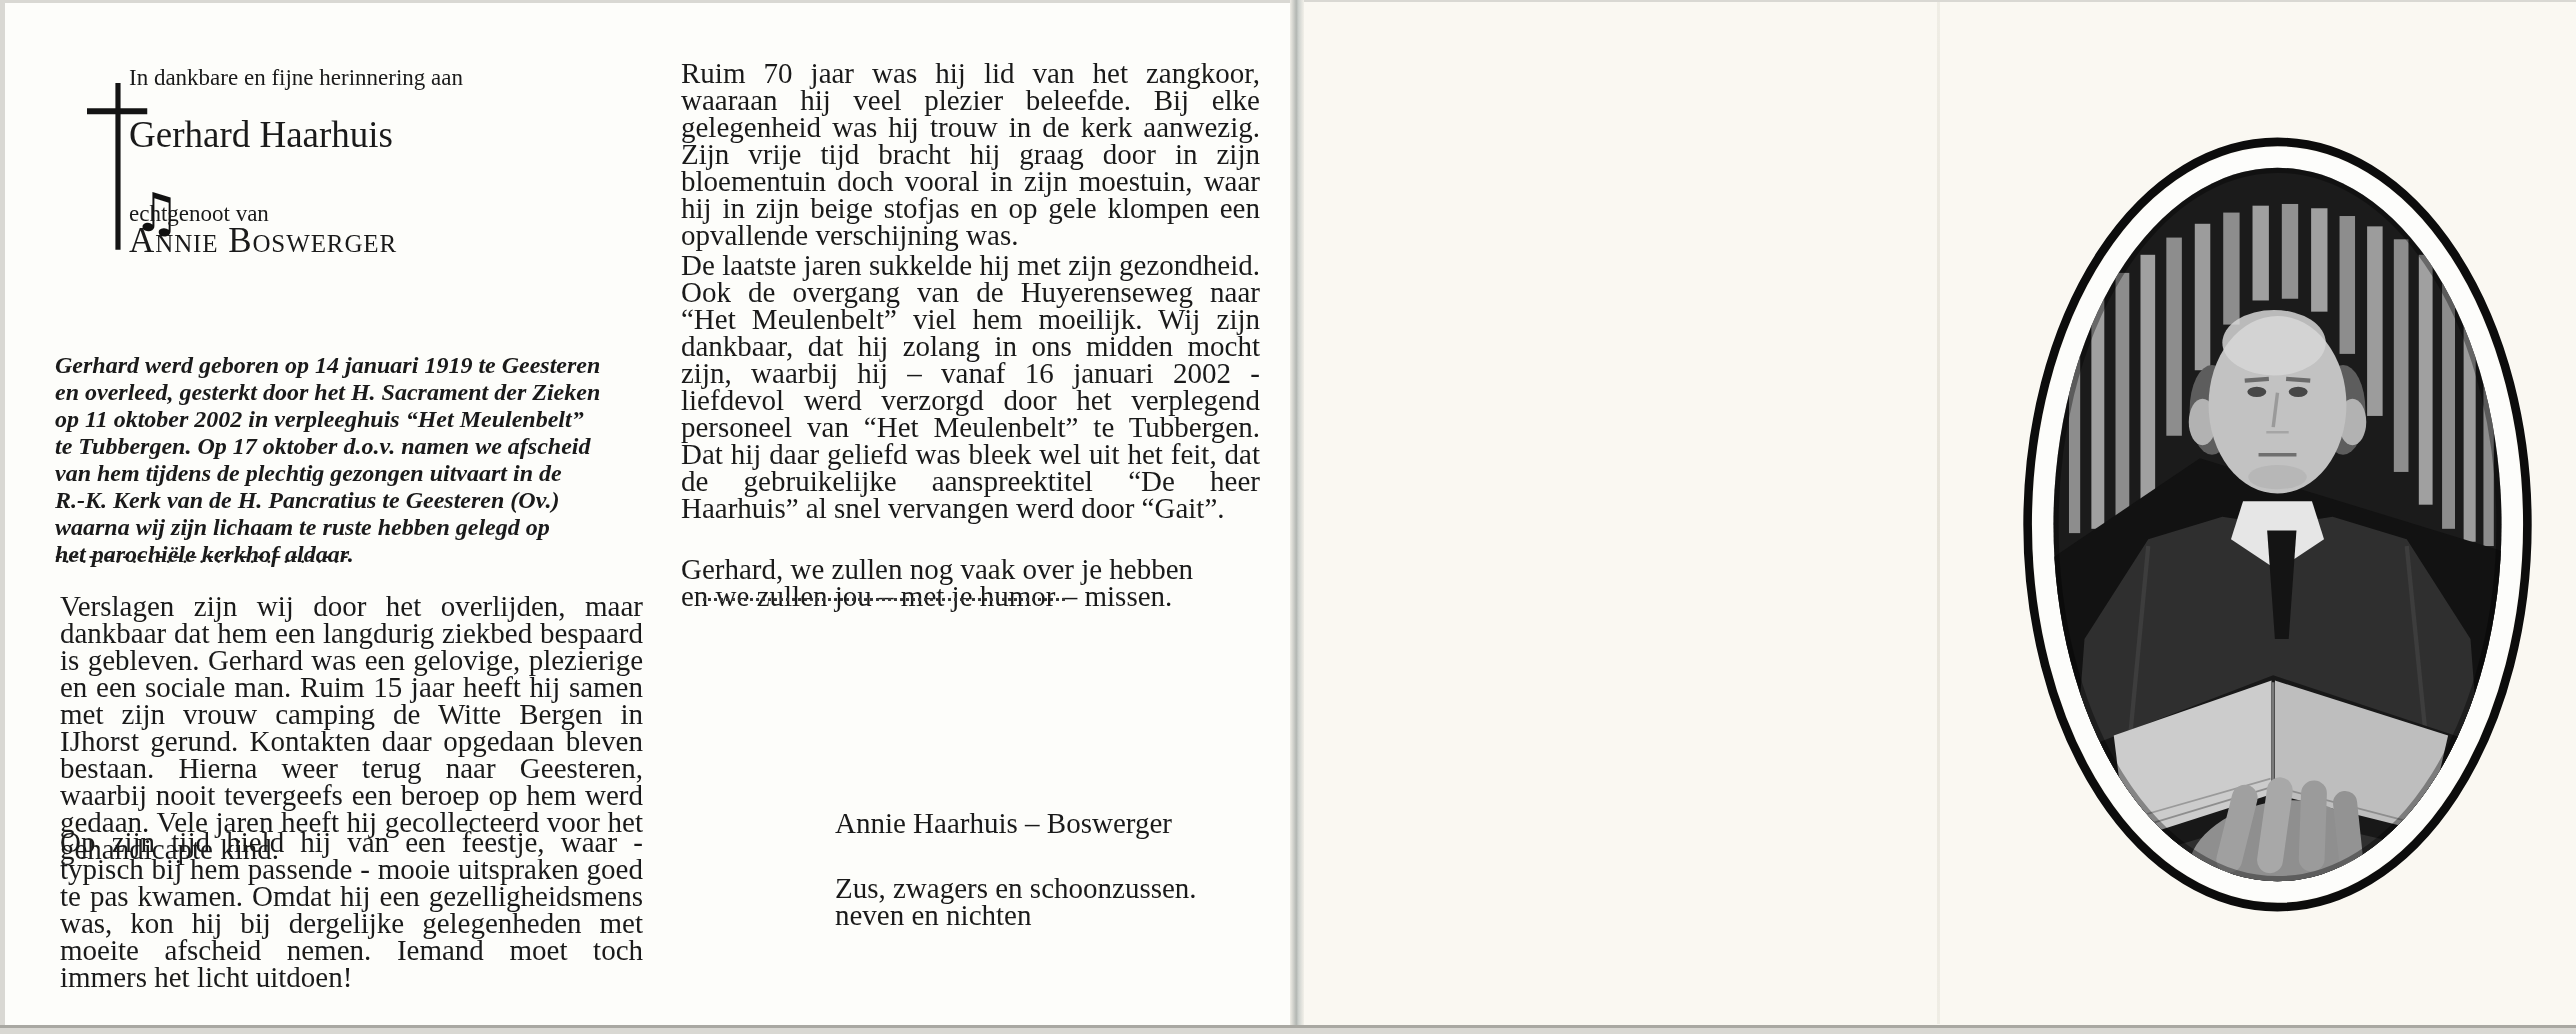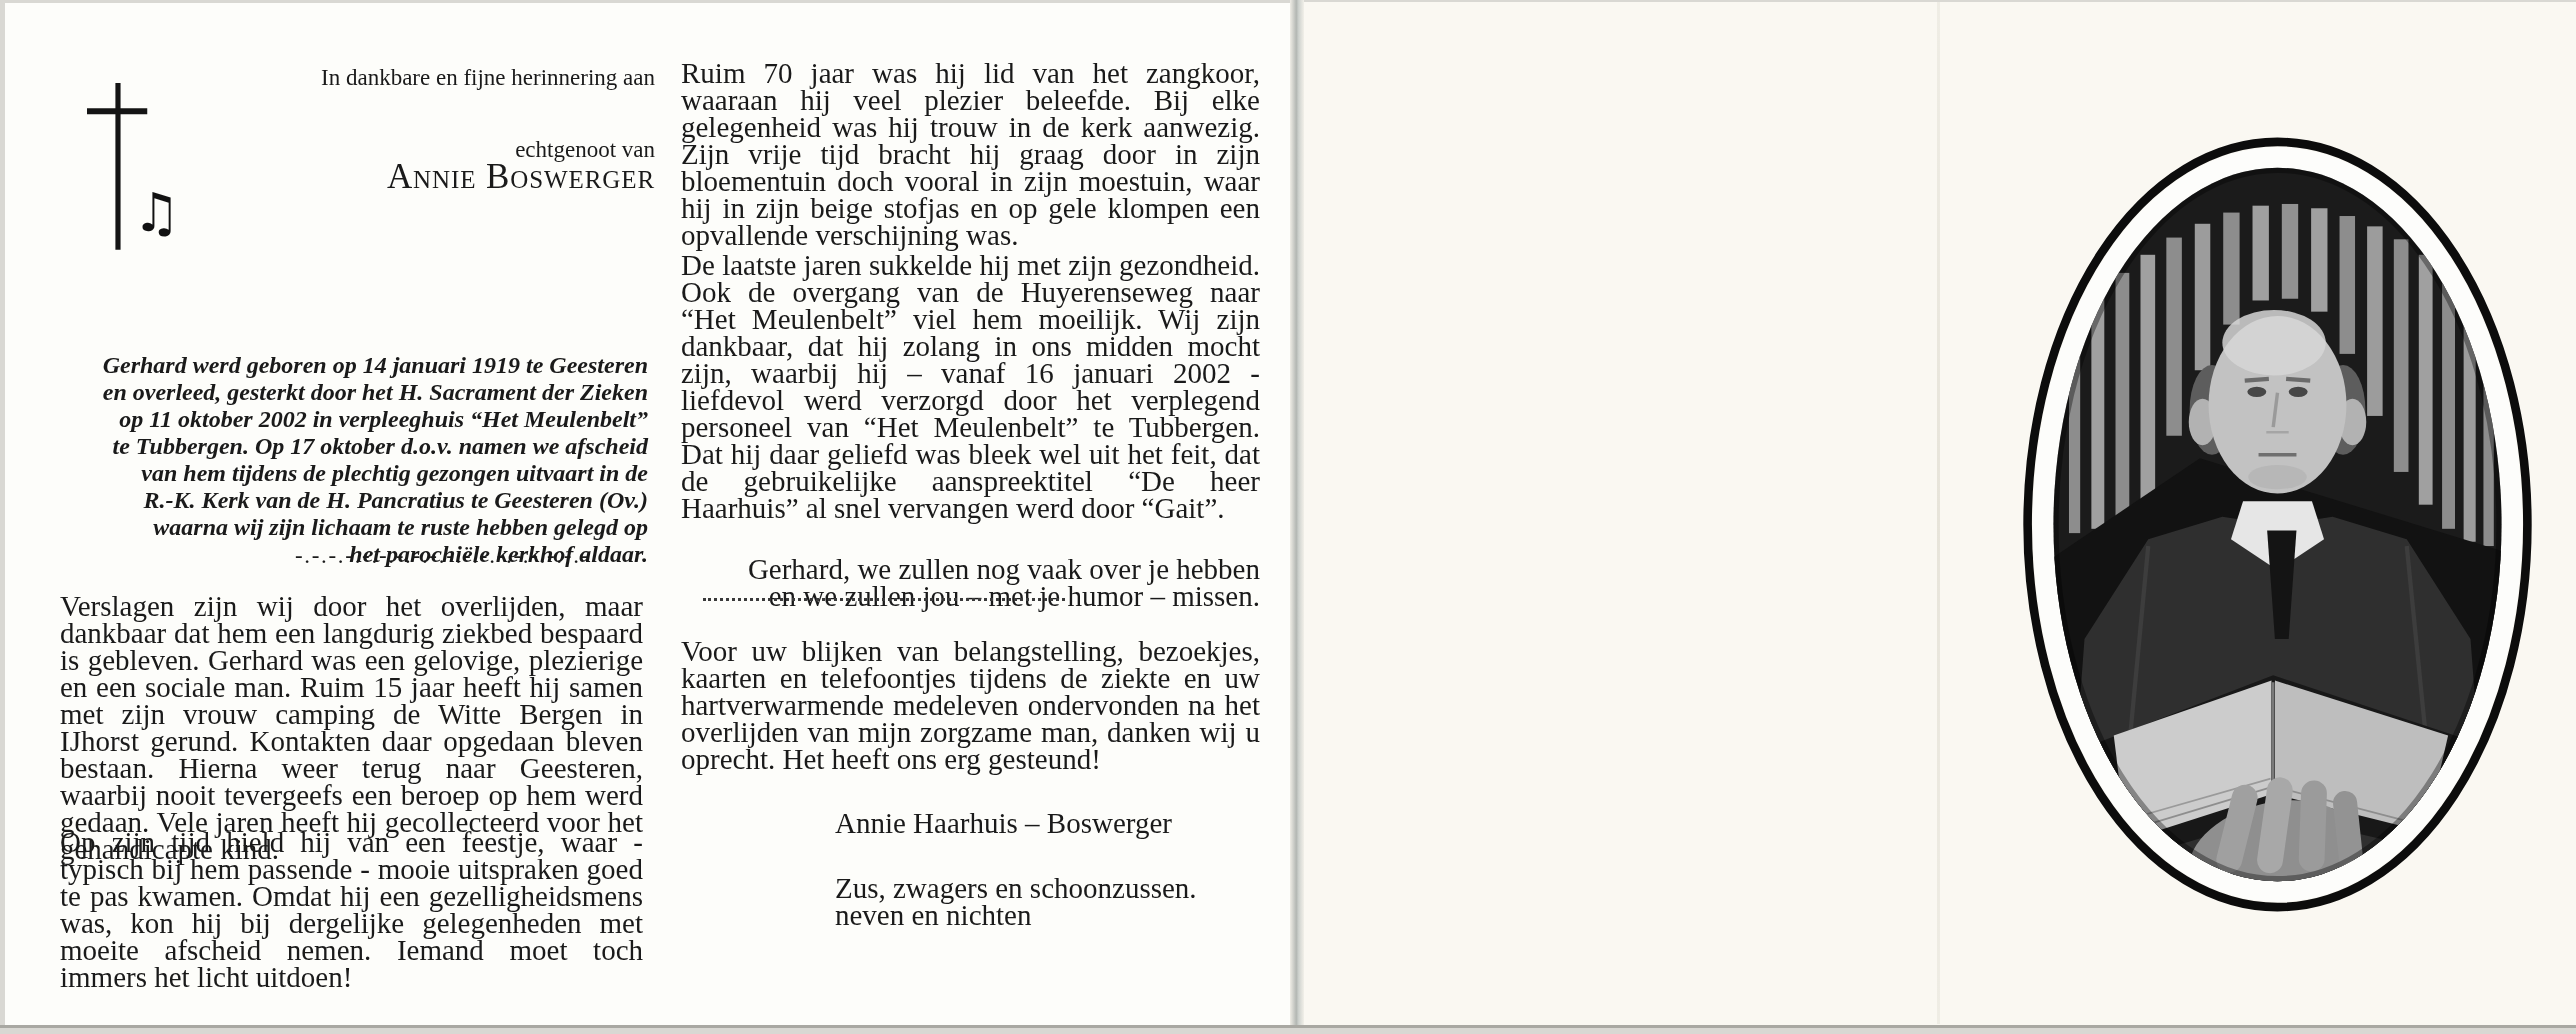--- a/index.html
+++ b/index.html
@@ -14,7 +14,7 @@
   .bottom-edge{position:absolute;left:0;top:1025px;width:2576px;height:3.4px;background:#a9a8a2;}
 
   .abs{position:absolute;}
-  .center{text-align:right;}
+  .center{text-align:left;}
   .justify{text-align:justify;text-justify:inter-word;}
   .prelines{white-space:pre-line;margin-top:40px;}
 

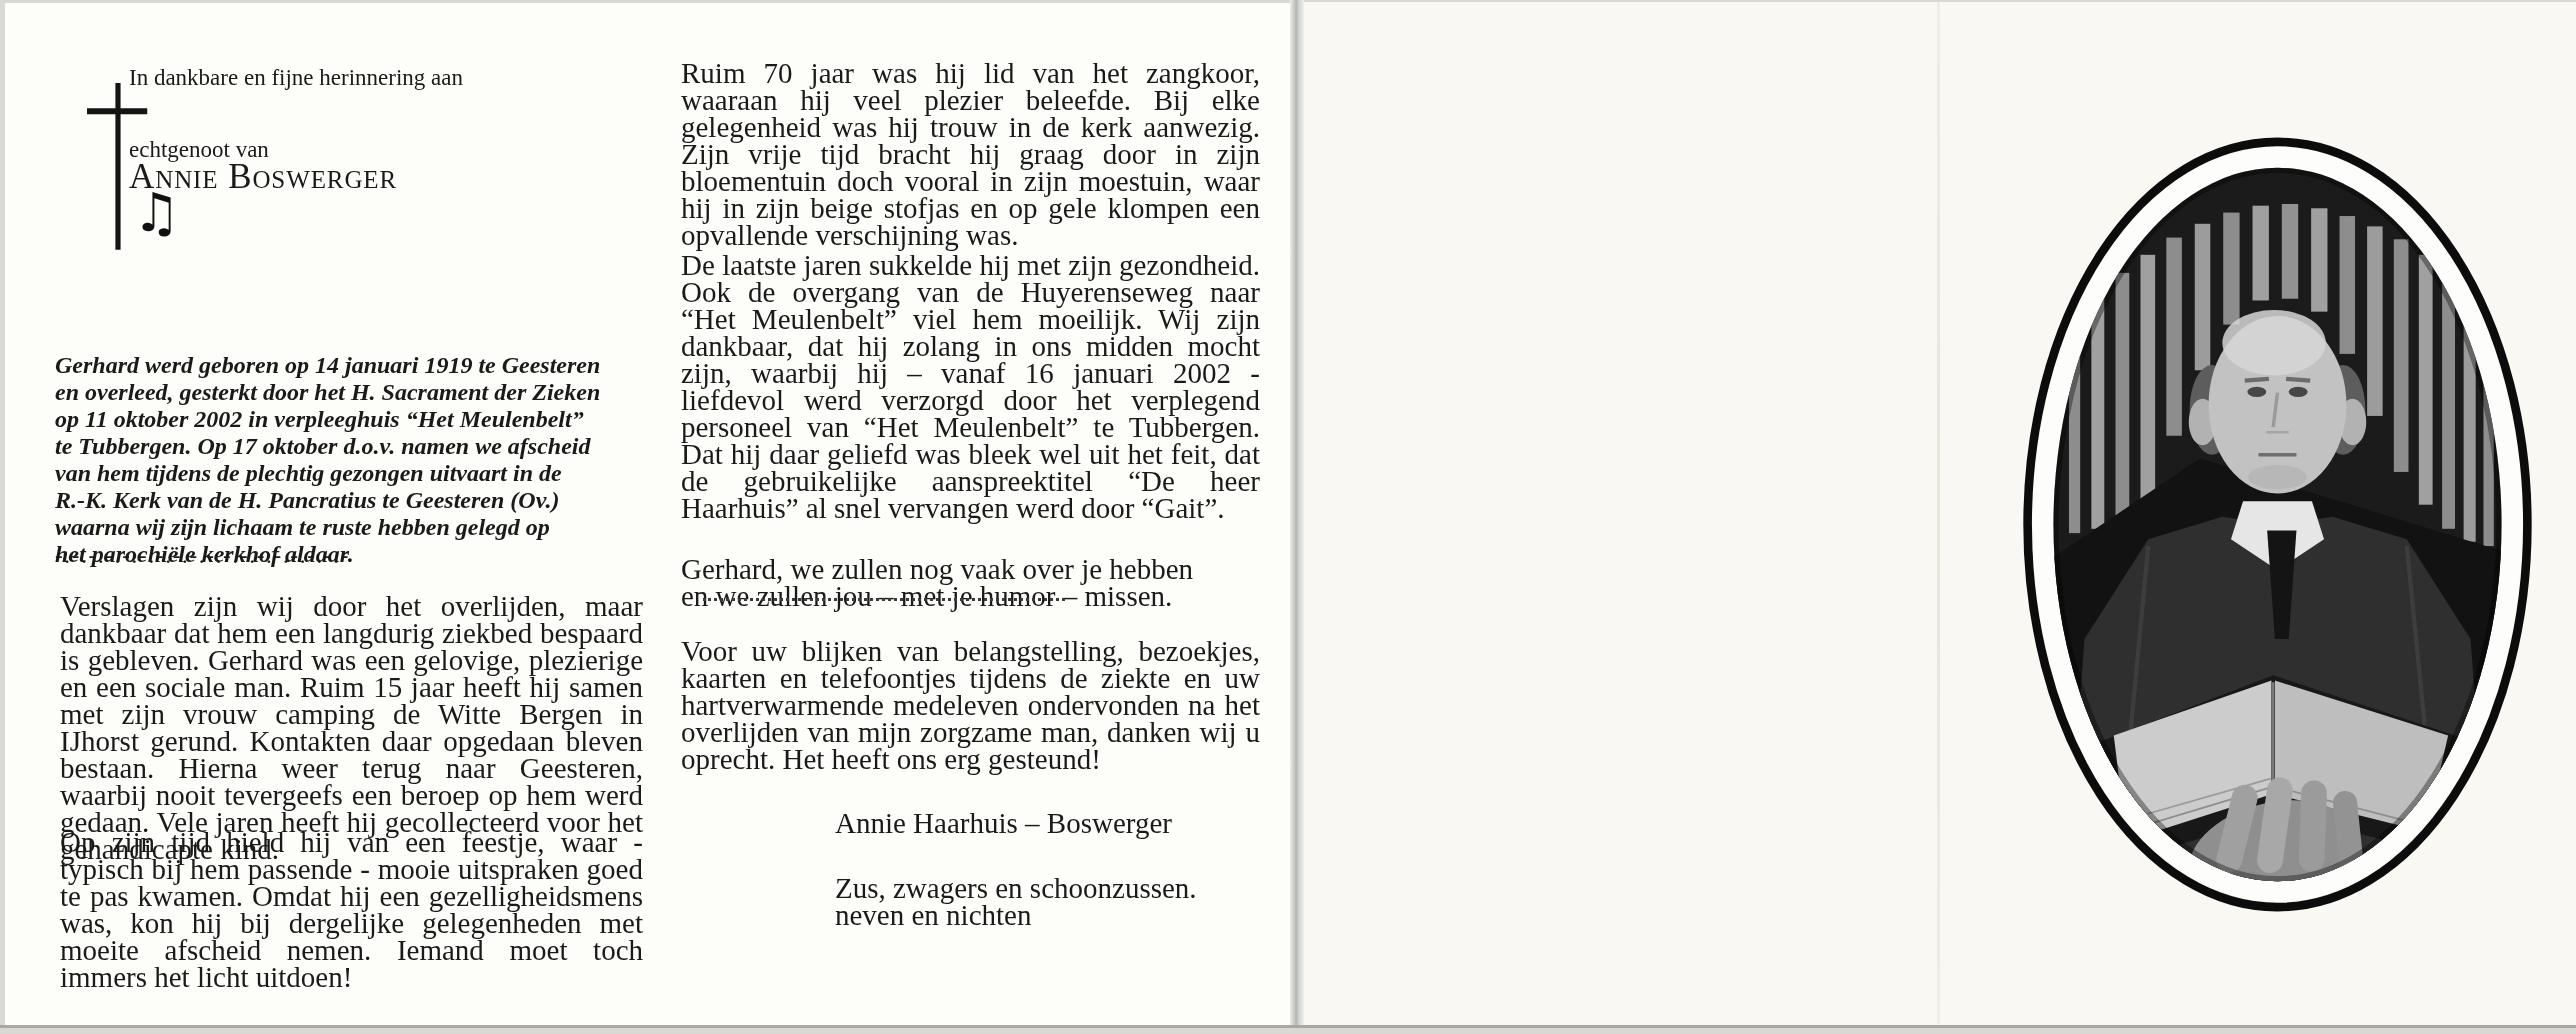--- a/index.html
+++ b/index.html
@@ -45,6 +45,7 @@
 
   <div class="abs center" style="left:129px;top:64px;width:526px;">
     <div class="header-intro">In dankbare en fijne herinnering aan</div>
+    <div class="header-name" style="margin-top:24px;">Gerhard Haarhuis</div>
     <div class="header-relation" style="margin-top:46px;">echtgenoot van</div>
     <div class="header-spouse">Annie Boswerger</div>
   </div>

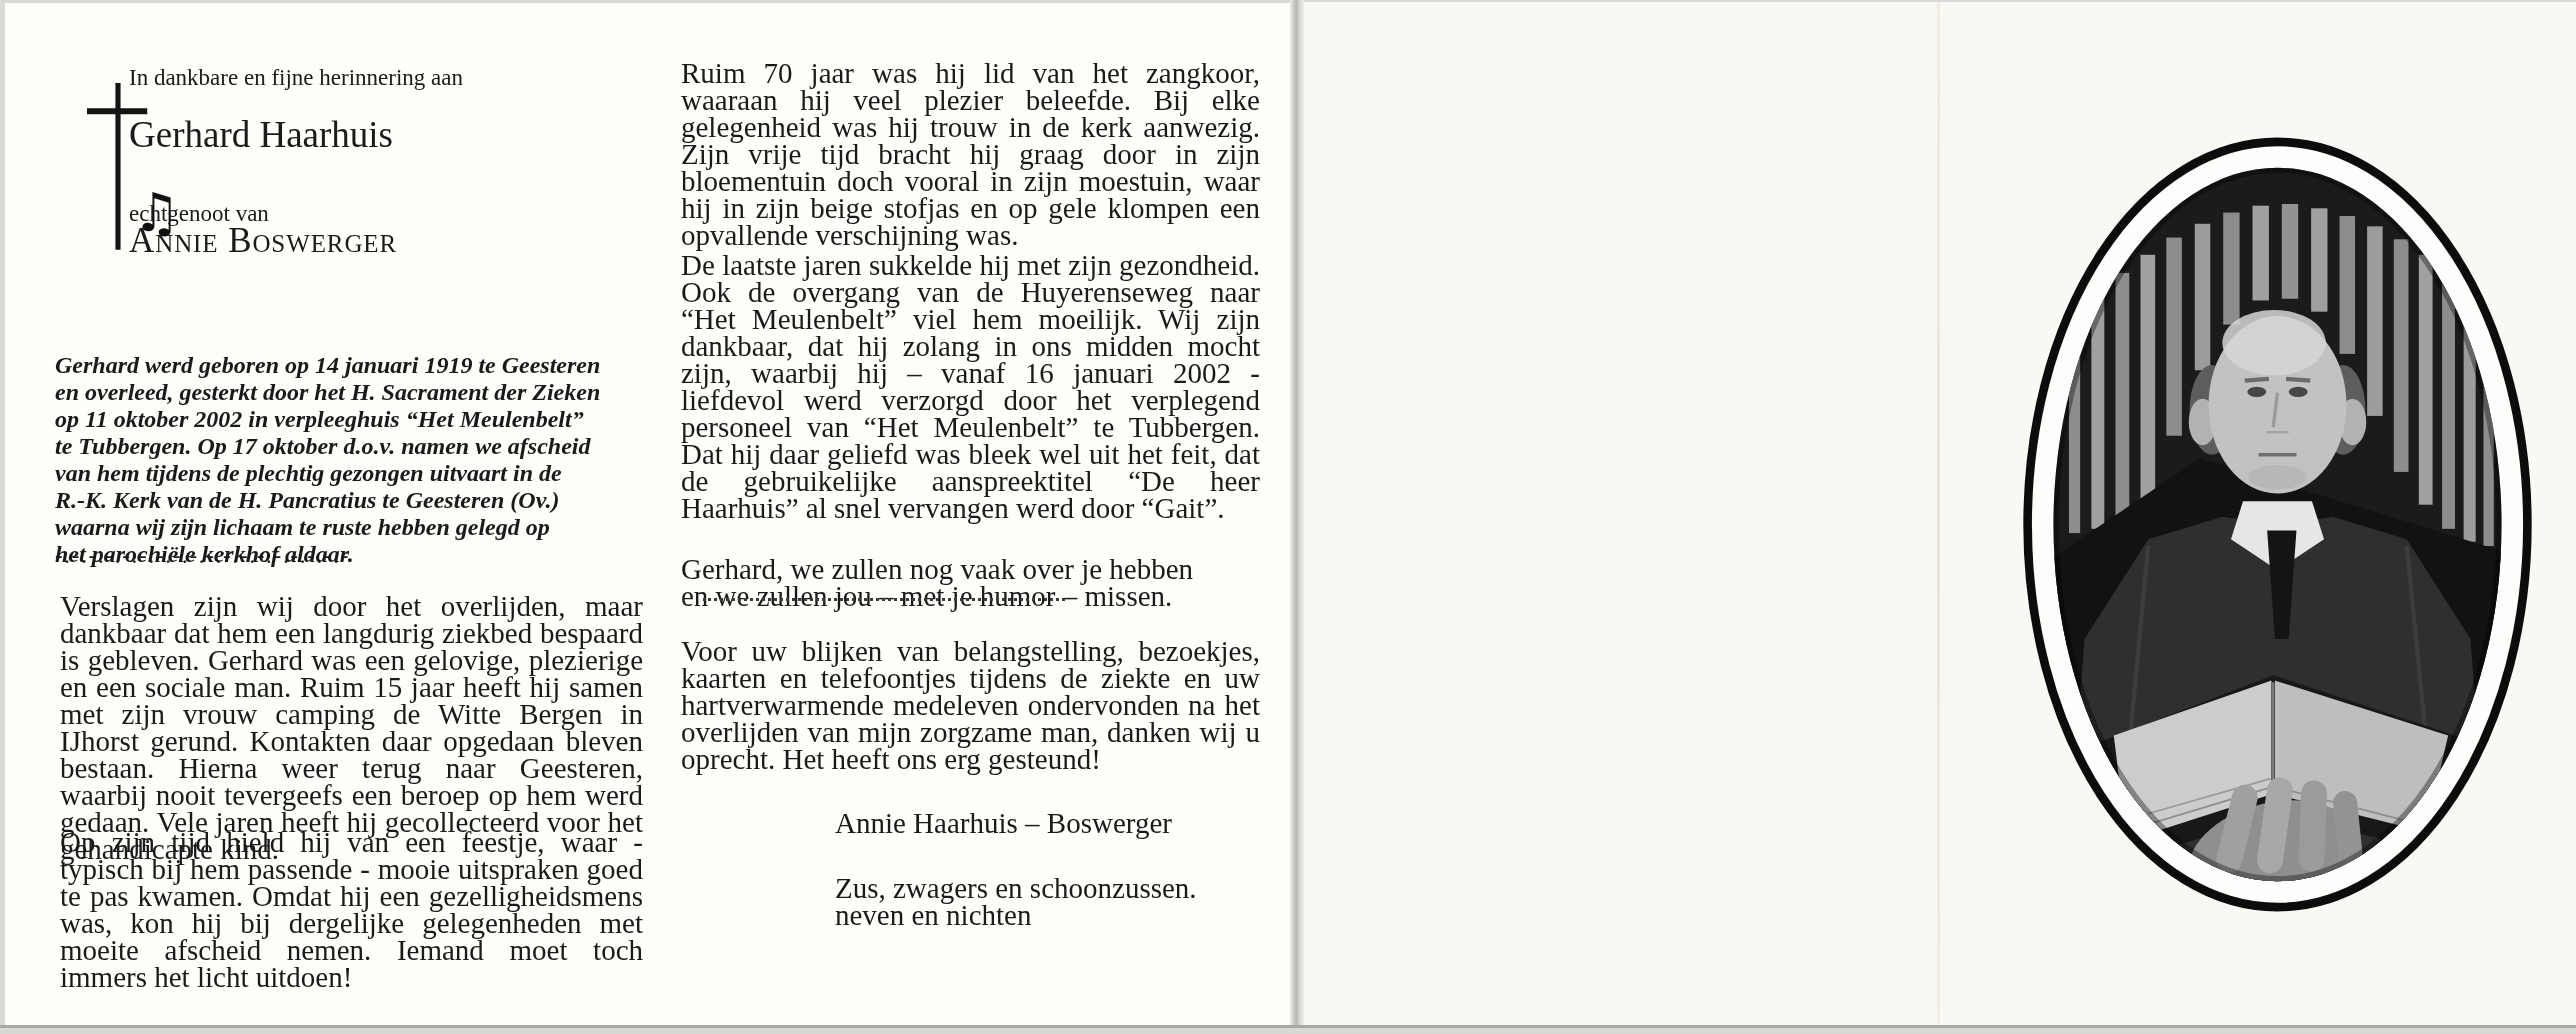--- a/index.html
+++ b/index.html
@@ -72,7 +72,6 @@
 
   <div class="abs dotted-rule" style="left:703px;top:598px;width:362px;"></div>
 
-  <div class="abs justify body-text" style="left:681px;top:638px;width:579px;">Voor uw blijken van belangstelling, bezoekjes, kaarten en telefoontjes tijdens de ziekte en uw hartverwarmende medeleven ondervonden na het overlijden van mijn zorgzame man, danken wij u oprecht. Het heeft ons erg gesteund!</div>
 
   <div class="abs body-text" style="left:835px;top:810px;">Annie Haarhuis – Boswerger</div>
 

